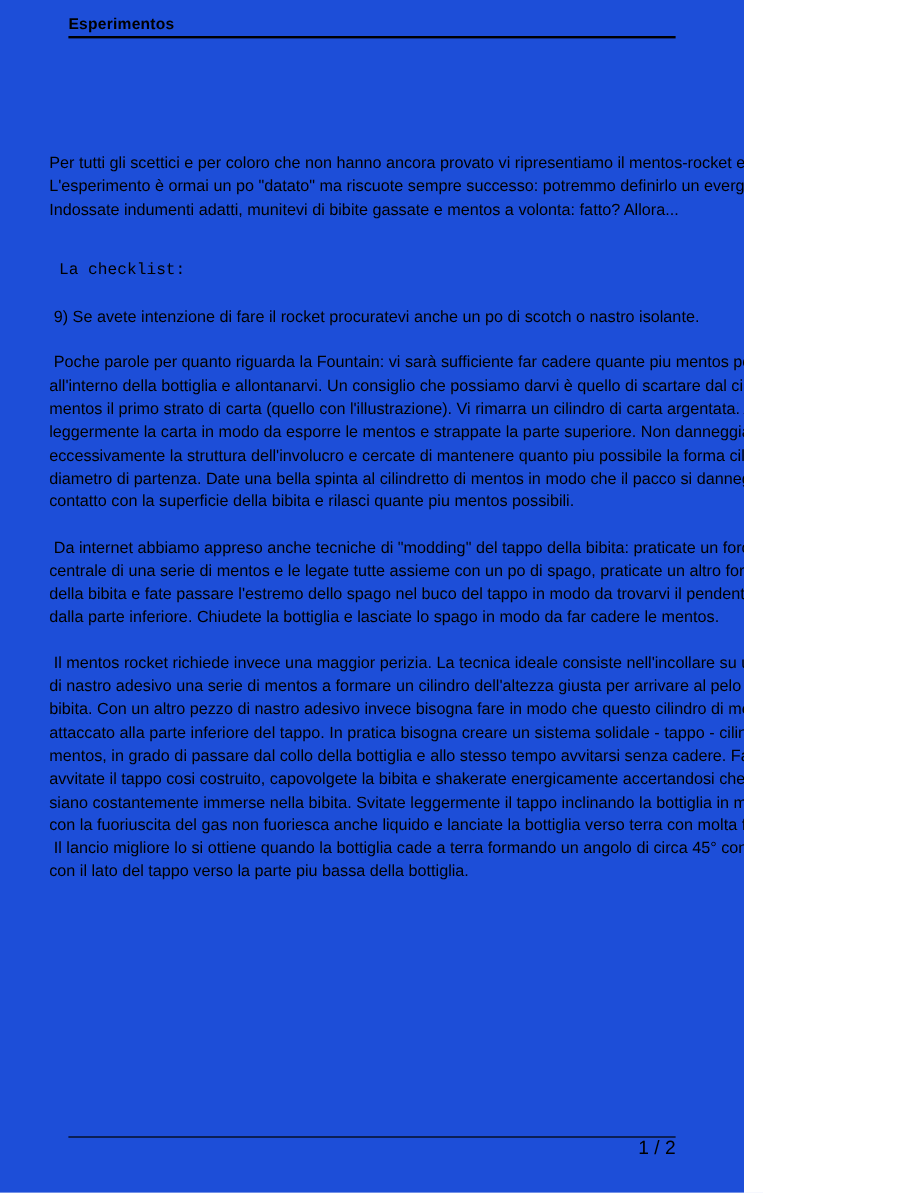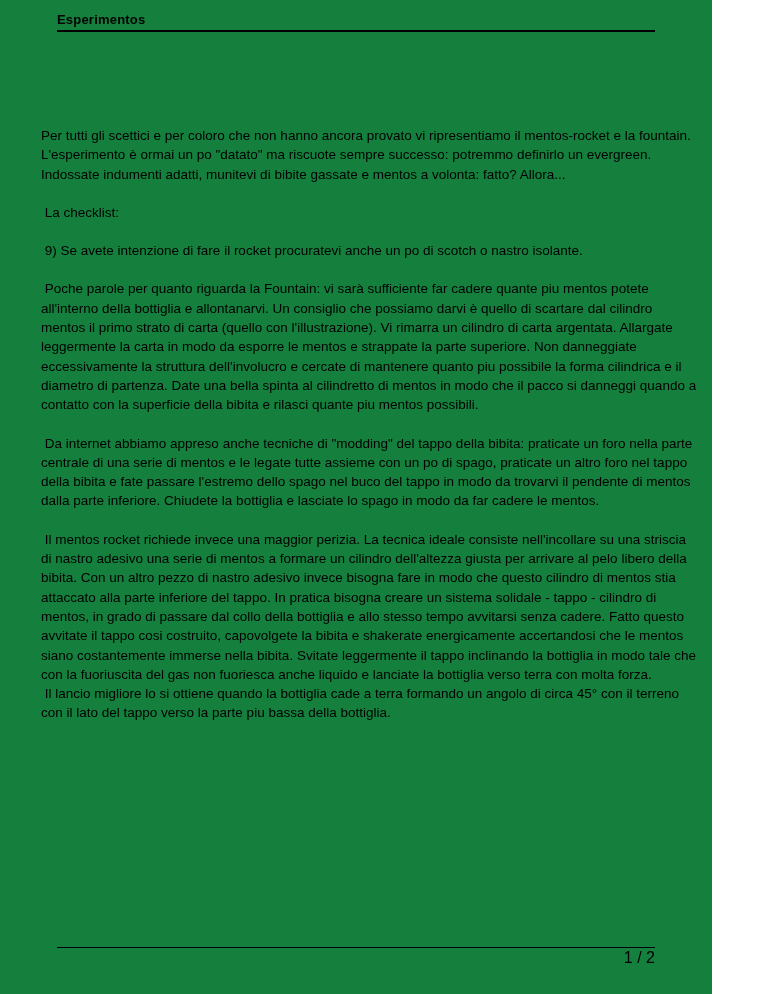--- a/index.html
+++ b/index.html
@@ -15,9 +15,9 @@
   }
   .page {
     position: relative;
-    width: 712px;
+    width: 620px;
     height: 994px;
-    background: #15803d;
+    background: #1d4ed8;
     overflow: hidden;
   }
   .header {

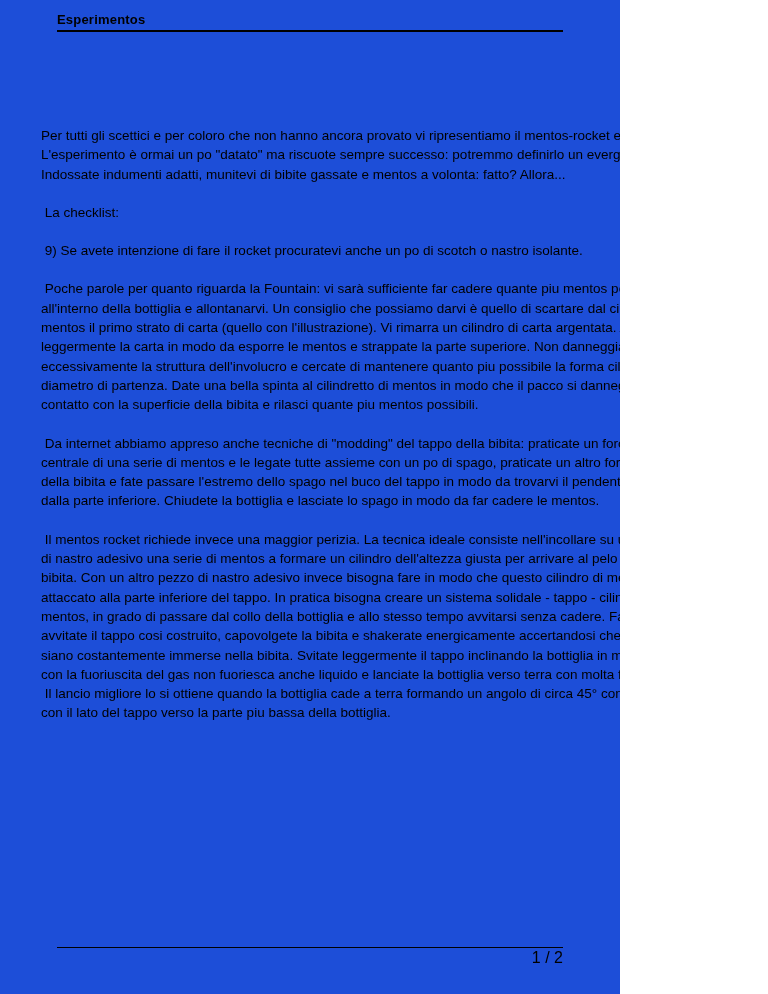--- a/index.html
+++ b/index.html
@@ -54,7 +54,8 @@
     white-space: pre-wrap;
   }
   .content p.extra-gap {
-    margin-top: 19px;
+    margin-top: 32px;
+    font-family: Liberation Mono, monospace;
   }
   .footer-rule {
     position: absolute;

